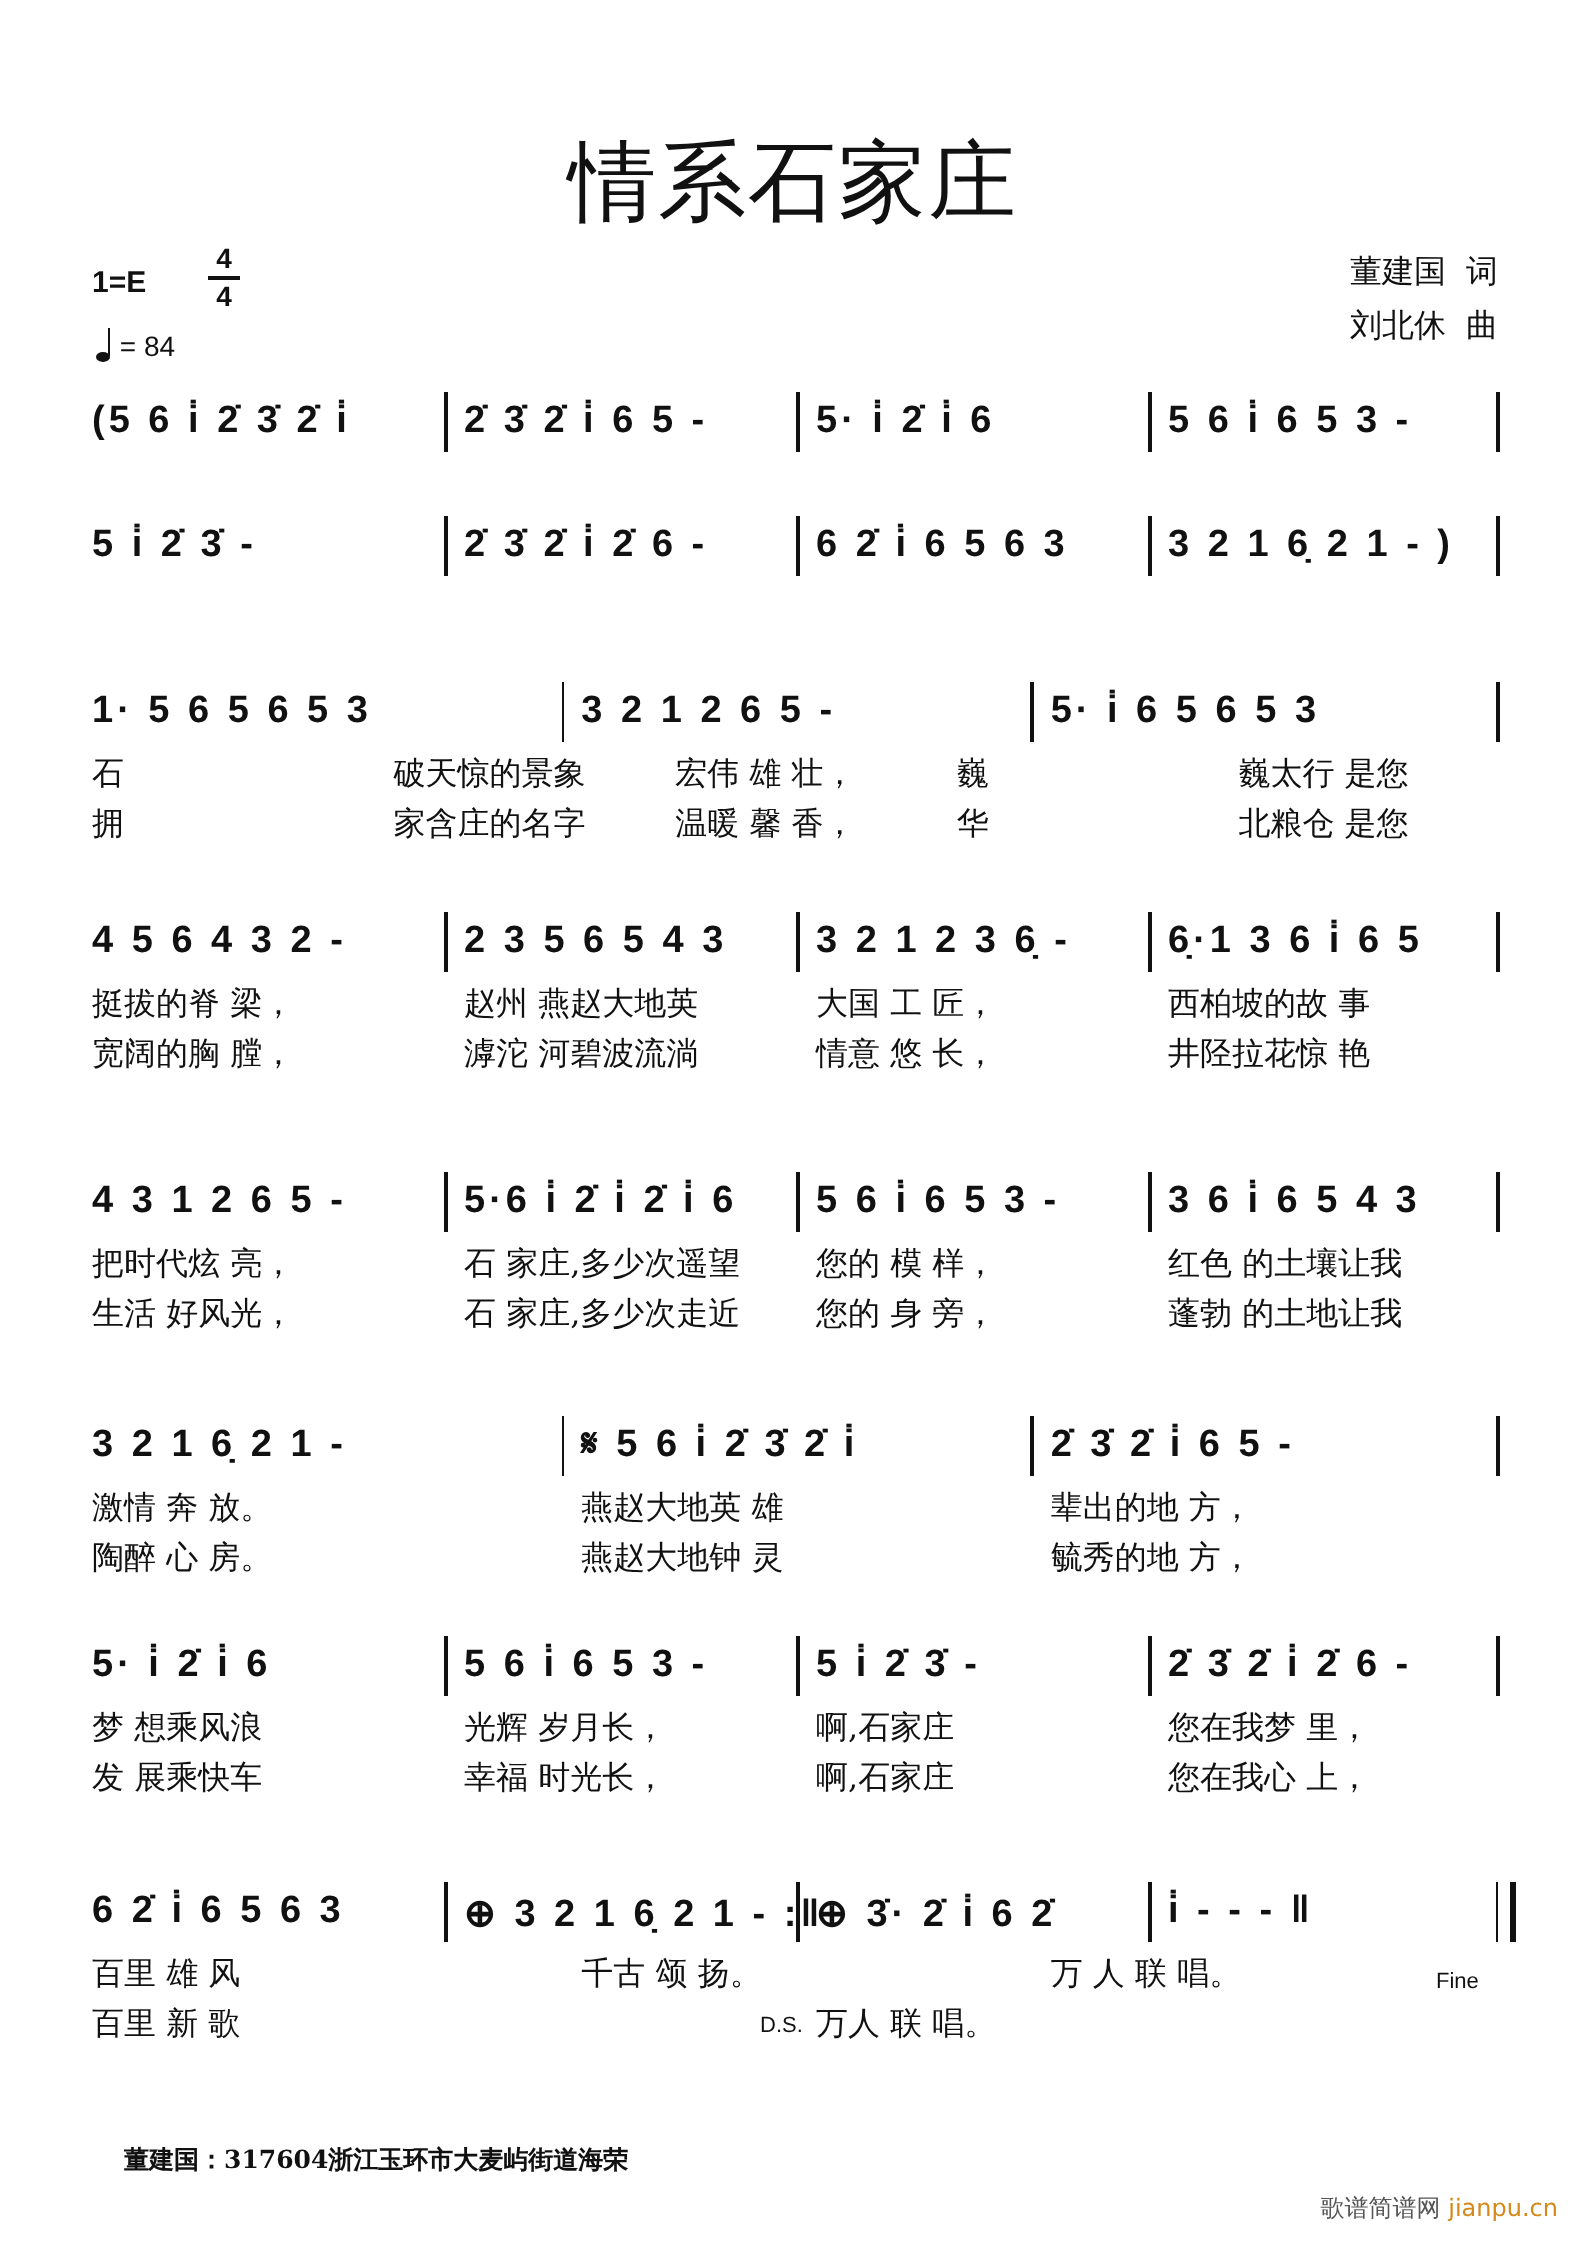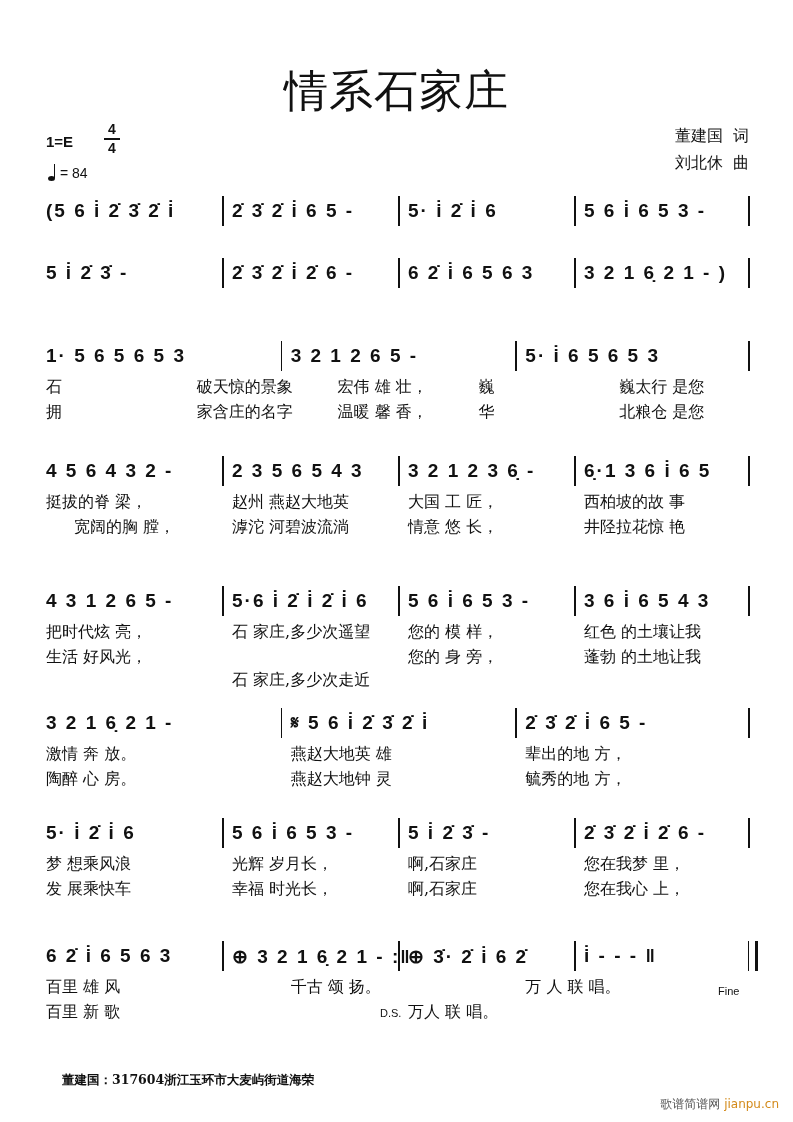--- a/index.html
+++ b/index.html
@@ -98,7 +98,7 @@
       <div class="lyric" style="top: 32px; left: 232px;">赵州 燕赵大地英</div>
       <div class="lyric" style="top: 32px; left: 408px;">大国 工 匠，</div>
       <div class="lyric" style="top: 32px; left: 584px;">西柏坡的故 事</div>
-      <div class="lyric" style="top: 57px; left: 46px; margin-left: 28px;">宽阔的胸 膛，</div>
+      <div class="lyric" style="top: 57px; left: 46px;">宽阔的胸 膛，</div>
       <div class="lyric" style="top: 57px; left: 232px;">滹沱 河碧波流淌</div>
       <div class="lyric" style="top: 57px; left: 408px;">情意 悠 长，</div>
       <div class="lyric" style="top: 57px; left: 584px;">井陉拉花惊 艳</div>

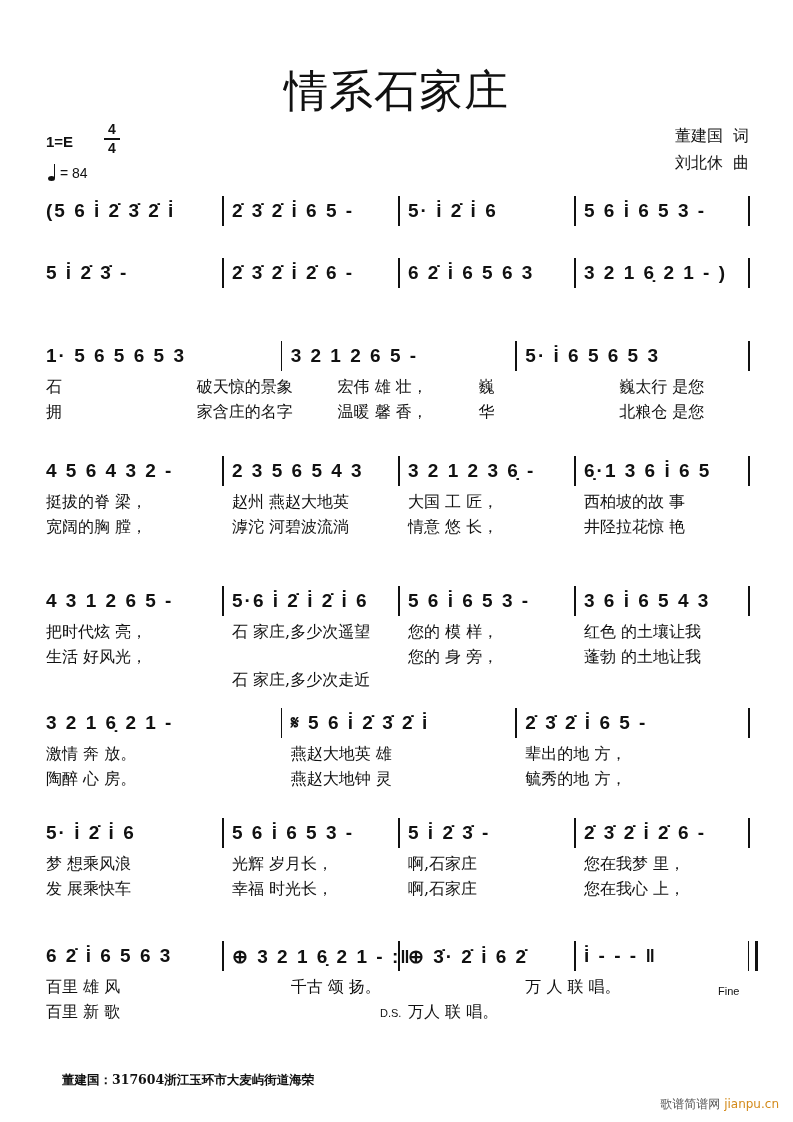--- a/index.html
+++ b/index.html
@@ -117,7 +117,7 @@
       <div class="lyric" style="top: 32px; left: 408px;">您的 模 样，</div>
       <div class="lyric" style="top: 32px; left: 584px;">红色 的土壤让我</div>
       <div class="lyric" style="top: 57px; left: 46px;">生活 好风光，</div>
-      <div class="lyric" style="top: 57px; left: 232px; margin-top: 23px;">石 家庄,多少次走近</div>
+      <div class="lyric" style="top: 57px; left: 232px;">石 家庄,多少次走近</div>
       <div class="lyric" style="top: 57px; left: 408px;">您的 身 旁，</div>
       <div class="lyric" style="top: 57px; left: 584px;">蓬勃 的土地让我</div>
     </div>

